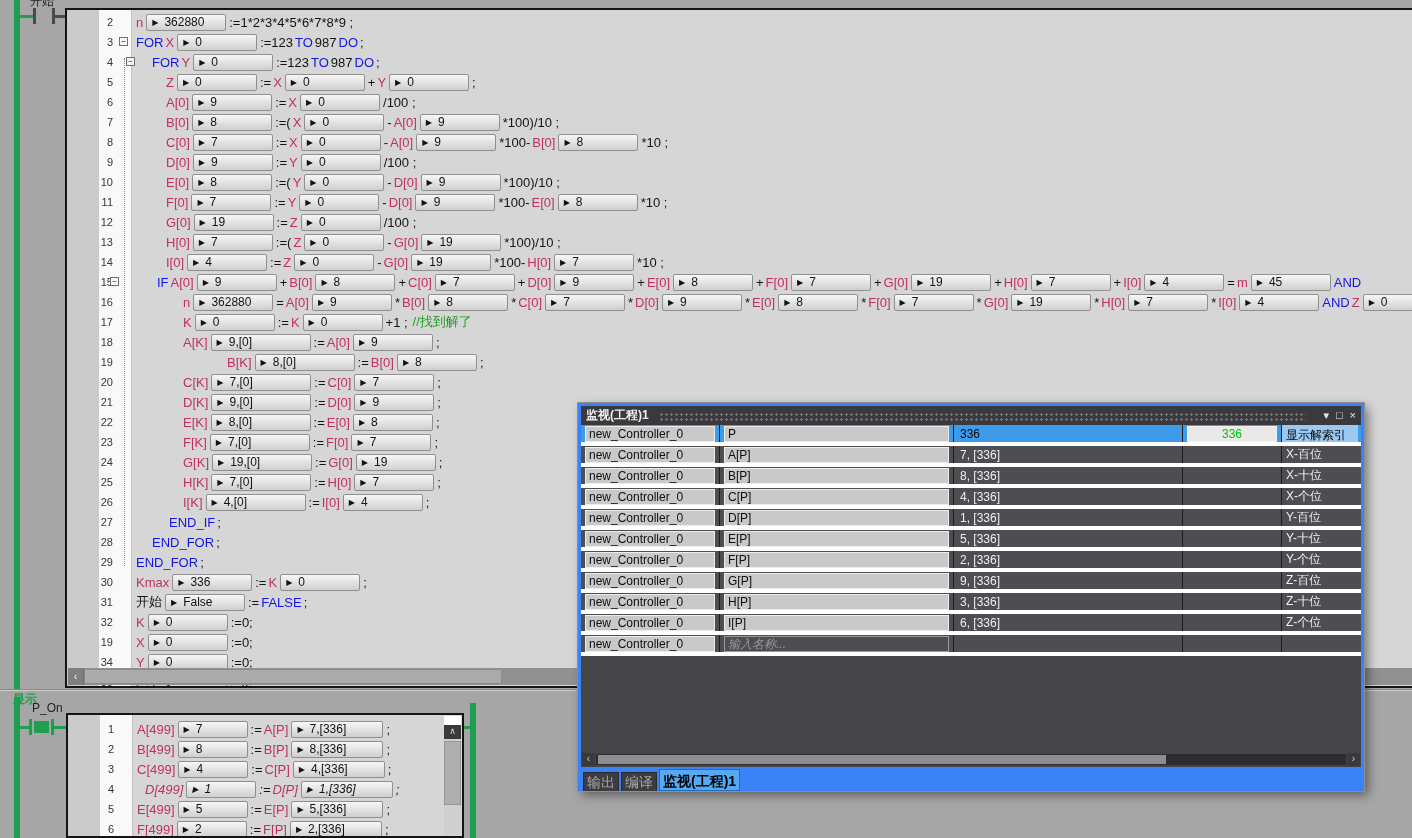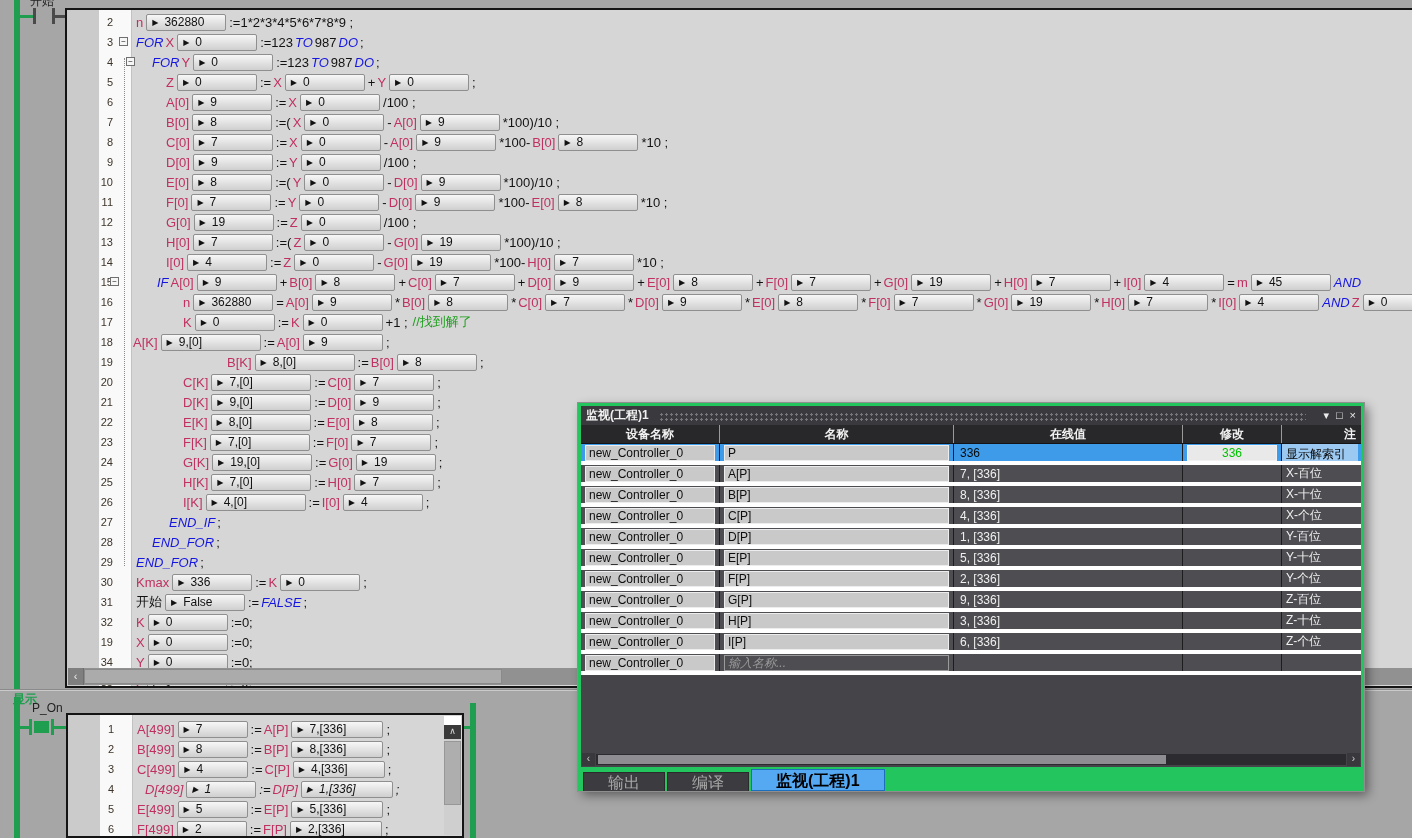--- a/index.html
+++ b/index.html
@@ -37,7 +37,7 @@
   .code{display:flex;align-items:center;height:20px;font-size:13px;}
   .tk{margin:0 1px;}
   .tk-v{color:var(--var);}
-  .tk-k{color:var(--kw);font-style:italic;}
+  .tk-k{color:var(--kw);}
   .tk-p{color:#121212;}
   .tk-c{color:var(--cmt);margin-left:4px;}
   .tk-z{color:#121212;}

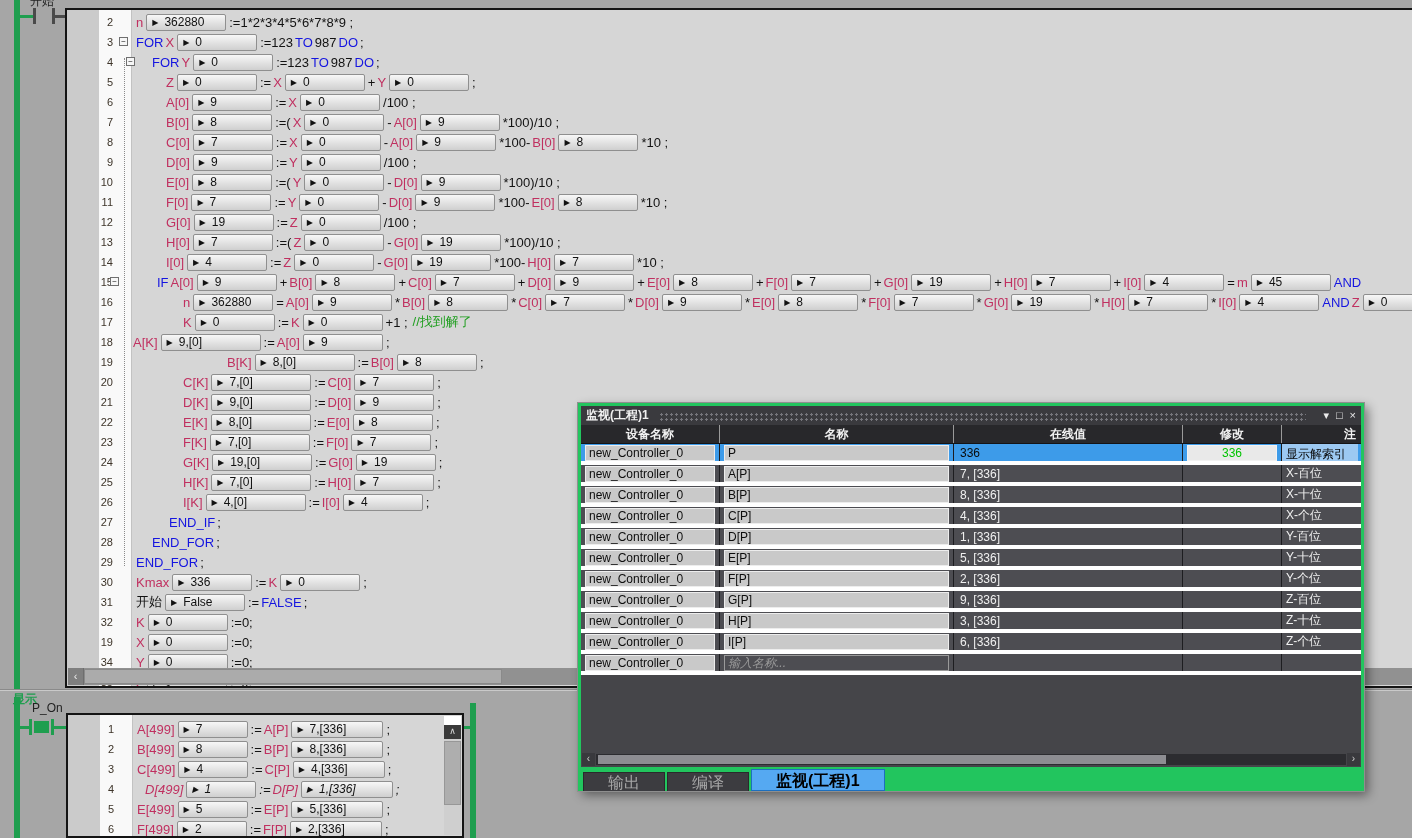--- a/index.html
+++ b/index.html
@@ -575,7 +575,7 @@
       <div class="st-row">
         <span class="ln">18</span>
         <span class="fold-slot"></span>
-        <span class="code" style="">
+        <span class="code" style="padding-left: 50px;">
           <span class="tk tk-v">A[K]</span>
           <span class="vbox wide">
             <span class="tri">▶</span>

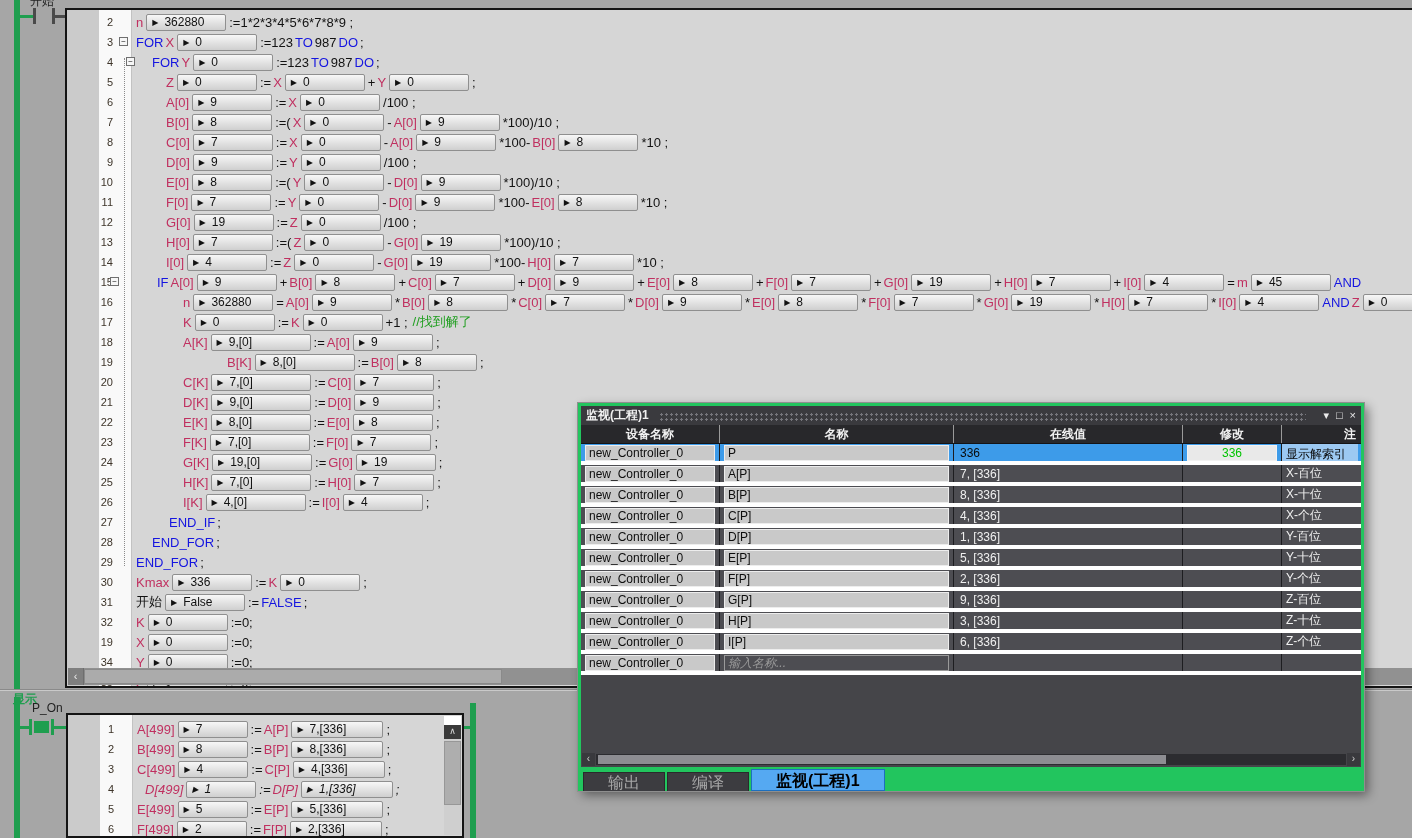--- a/index.html
+++ b/index.html
@@ -62,7 +62,7 @@
   .vs-thumb{height:64px;margin-top:2px;background:#aeaeae;border:1px solid #979797;}
 
   
-  .watch-window{position:absolute;left:578px;top:403px;width:786px;height:388px;background:#22c55e;
+  .watch-window{position:absolute;left:578px;top:403px;width:786px;height:388px;background:#3b82f6;
     padding:3px 3px 0 3px;box-shadow:0 0 0 1px #8f8f8f,4px 4px 10px rgba(0,0,0,.45);display:flex;flex-direction:column;z-index:10;}
   .ww-titlebar{height:19px;background:#3a3a3e;display:flex;align-items:center;padding:0 5px;}
   .ww-title{color:#f0f0f0;font-size:12px;font-weight:bold;white-space:nowrap;}

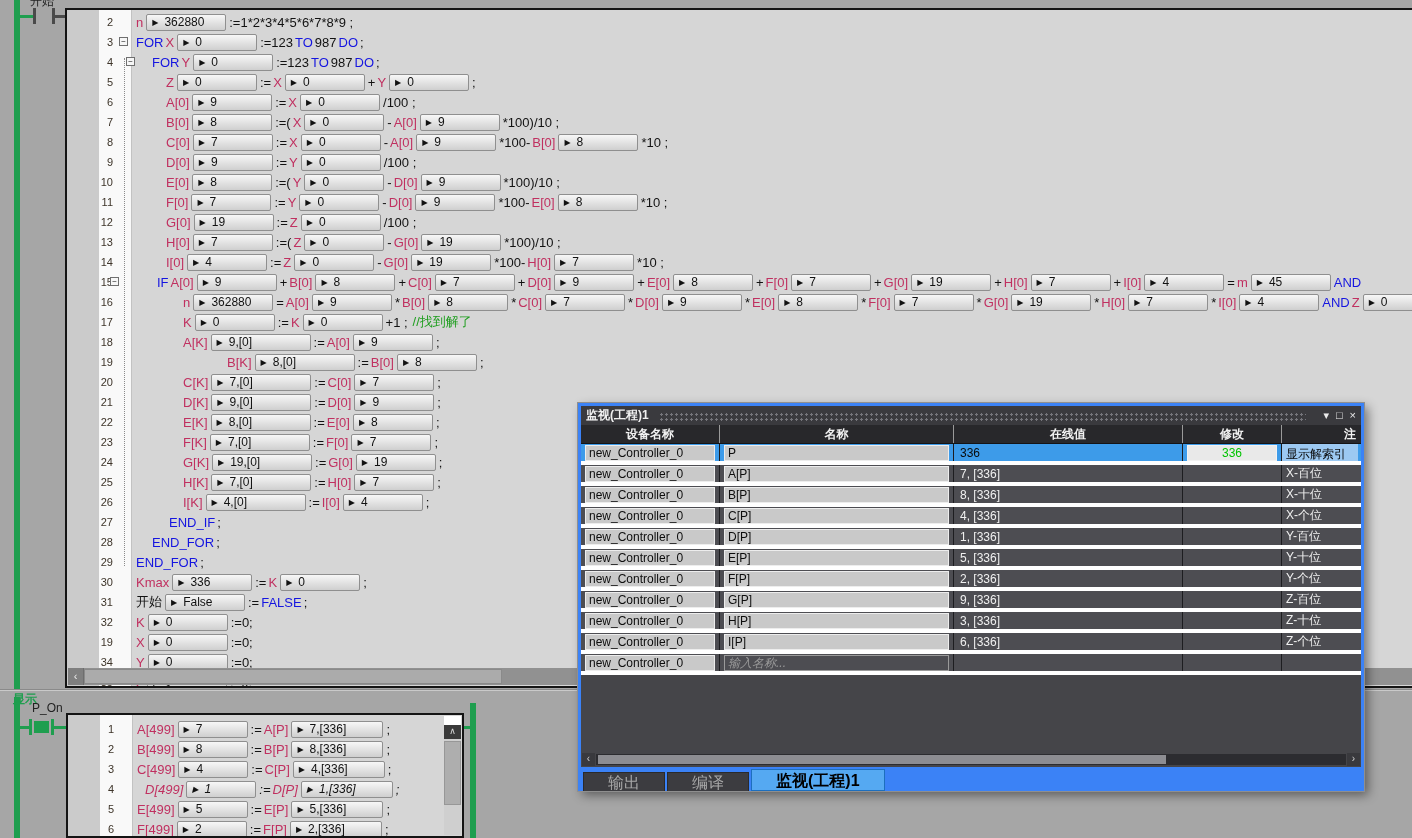--- a/index.html
+++ b/index.html
@@ -976,13 +976,6 @@
     <span class="ww-btn">×</span>
   </div>
   <div class="ww-table" id="ww-table">
-      <div class="ww-hrow">
-        <div class="ww-hcell" style="width: 139px;">设备名称</div>
-        <div class="ww-hcell" style="width: 234px;">名称</div>
-        <div class="ww-hcell" style="width: 229px;">在线值</div>
-        <div class="ww-hcell" style="width: 99px;">修改</div>
-        <div class="ww-hcell" style="width: 76px;">注</div>
-      </div>
       <div class="ww-row selected">
         <div class="ww-cell" style="width: 139px;">
           <div class="cellbox">new_Controller_0</div>

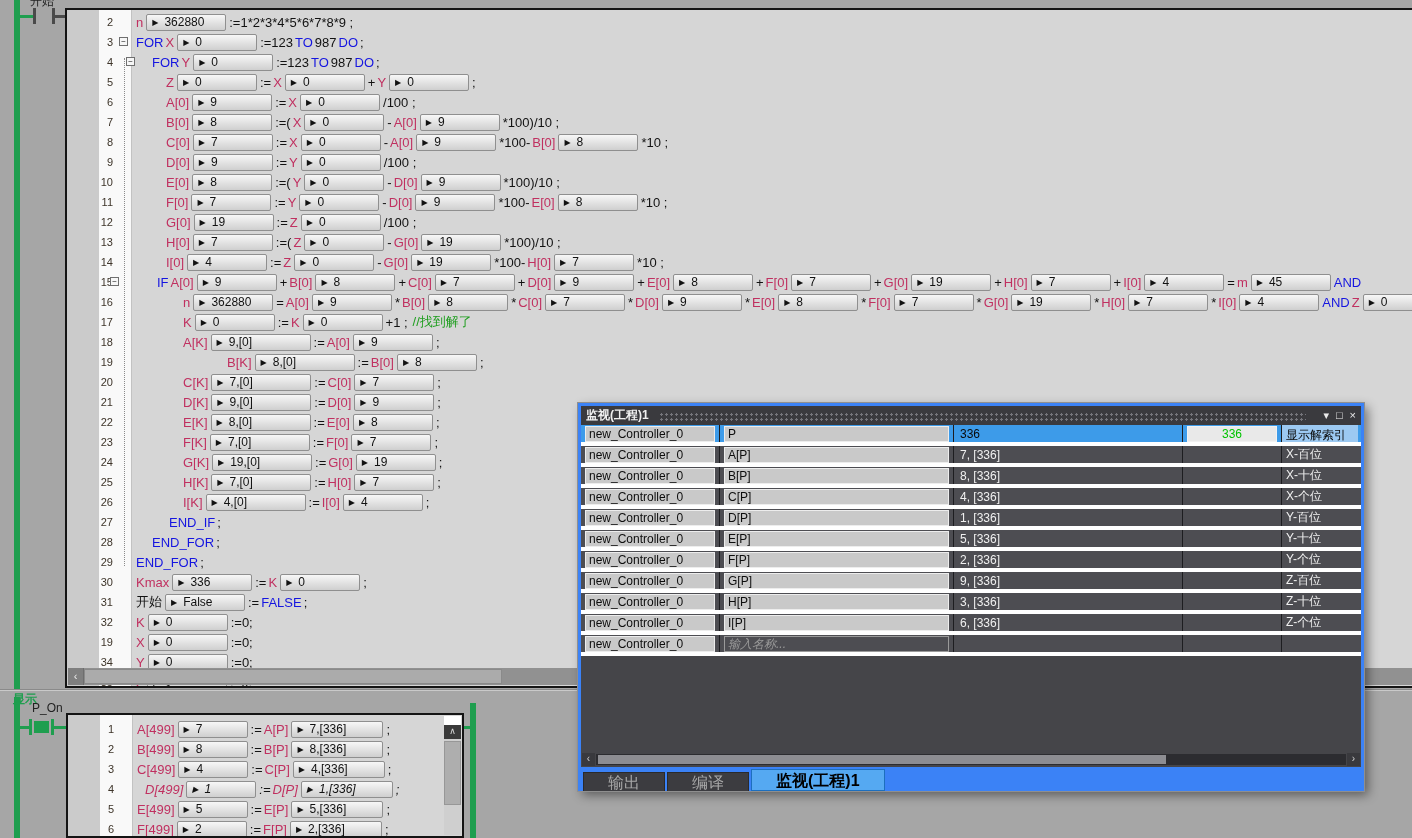--- a/index.html
+++ b/index.html
@@ -92,7 +92,7 @@
   .wws-track{flex:1;height:11px;background:#2c2c30;margin:0 1px;position:relative;}
   .wws-thumb{position:absolute;left:2px;top:1px;height:9px;width:568px;background:#8d8d92;}
   .ww-tabs{height:24px;display:flex;align-items:flex-end;padding-left:2px;}
-  .ww-tab{height:19px;background:#3c3c40;color:#a8a8a8;font-size:16px;line-height:19px;padding:0 24px;margin-right:2px;border:1px solid #2a2a2c;border-bottom:none;}
+  .ww-tab{height:19px;background:#3c3c40;color:#a8a8a8;font-size:14px;line-height:19px;padding:0 3px;margin-right:2px;border:1px solid #2a2a2c;border-bottom:none;}
   .ww-tab.active{height:22px;background:var(--tabactive);color:#000;line-height:22px;border:1px solid #1d6fbe;font-weight:bold;}
 </style>
 </head>

